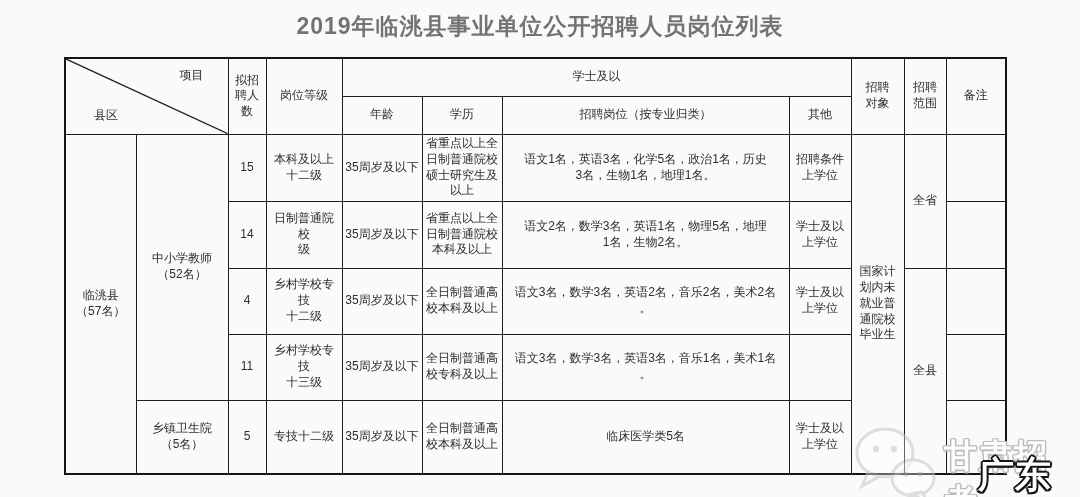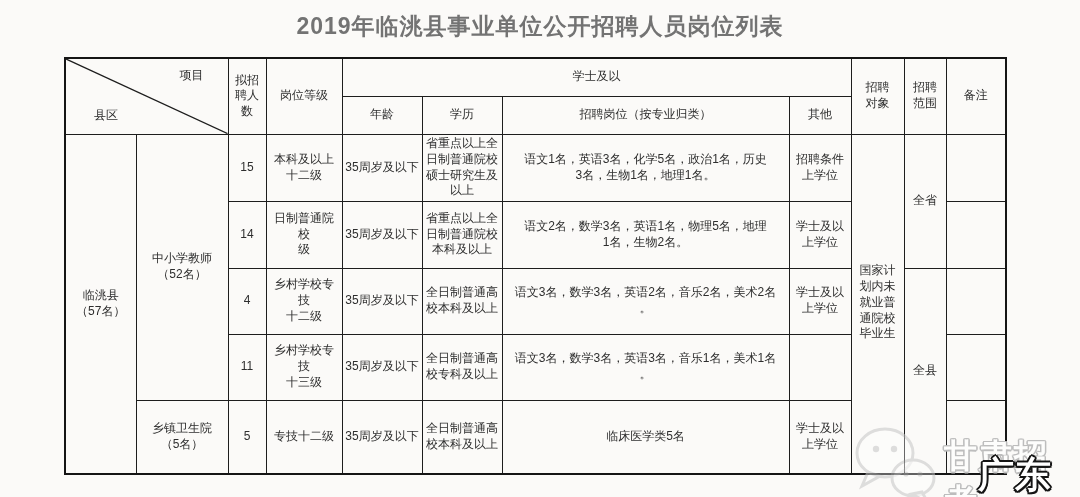--- a/index.html
+++ b/index.html
@@ -44,7 +44,7 @@
   td.diag .diag-top{position:absolute;right:24px;top:9px;font-size:12px;}
   td.diag .diag-bottom{position:absolute;left:28px;bottom:10px;font-size:12px;}
   td.pos{text-align:left;padding:2px 3px;vertical-align:middle;}
-  td.tgt{padding:0 5px;font-family:Liberation Mono, monospace;}
+  td.tgt{padding:0 5px;}
   
   .wm-icon{position:absolute;left:850px;top:422px;opacity:.55;}
   .wm-gray{

